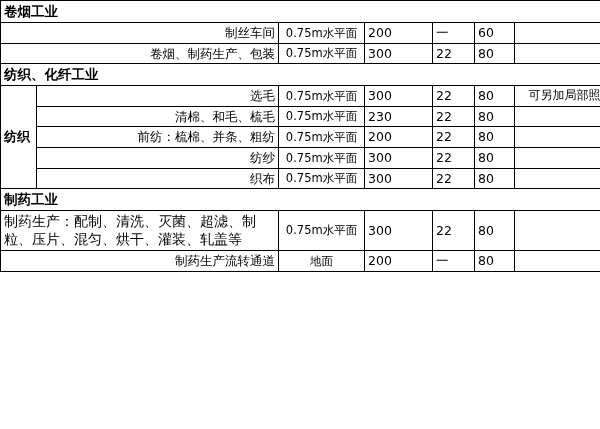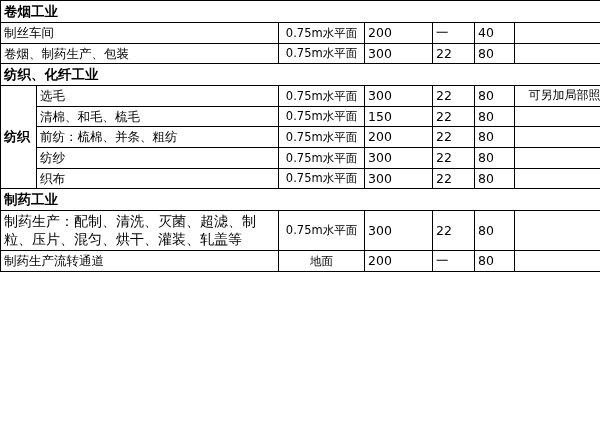--- a/index.html
+++ b/index.html
@@ -47,7 +47,7 @@
     text-align: left;
     padding-left: 4px;
   }
-  .ctr { text-align: left; margin-top: 20px; }
+  .ctr { text-align: right; margin-top: 20px; }
   .grp {
     text-align: left;
     font-weight: bold;

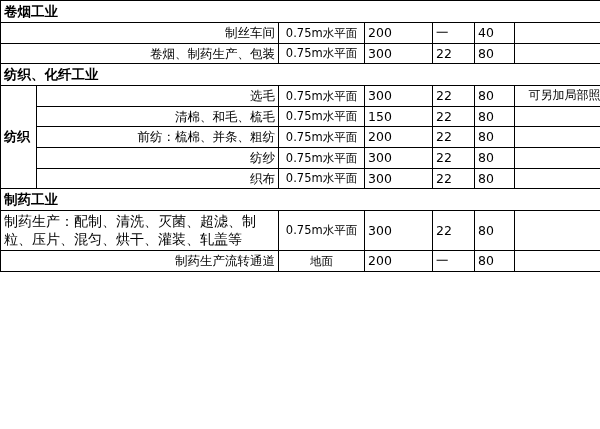--- a/index.html
+++ b/index.html
@@ -83,7 +83,7 @@
         <td class="ref">0.75m水平面</td>
         <td class="num">200</td>
         <td class="num">一</td>
-        <td class="num">40</td>
+        <td class="num">60</td>
         <td class="note"></td>
       </tr>
       <tr>

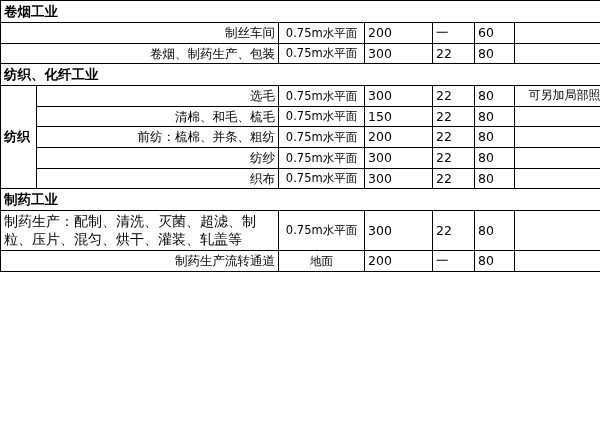--- a/index.html
+++ b/index.html
@@ -110,7 +110,7 @@
       <tr>
         <td class="ctr">清棉、和毛、梳毛</td>
         <td class="ref">0.75m水平面</td>
-        <td class="num">150</td>
+        <td class="num">230</td>
         <td class="num">22</td>
         <td class="num">80</td>
         <td class="note"></td>

